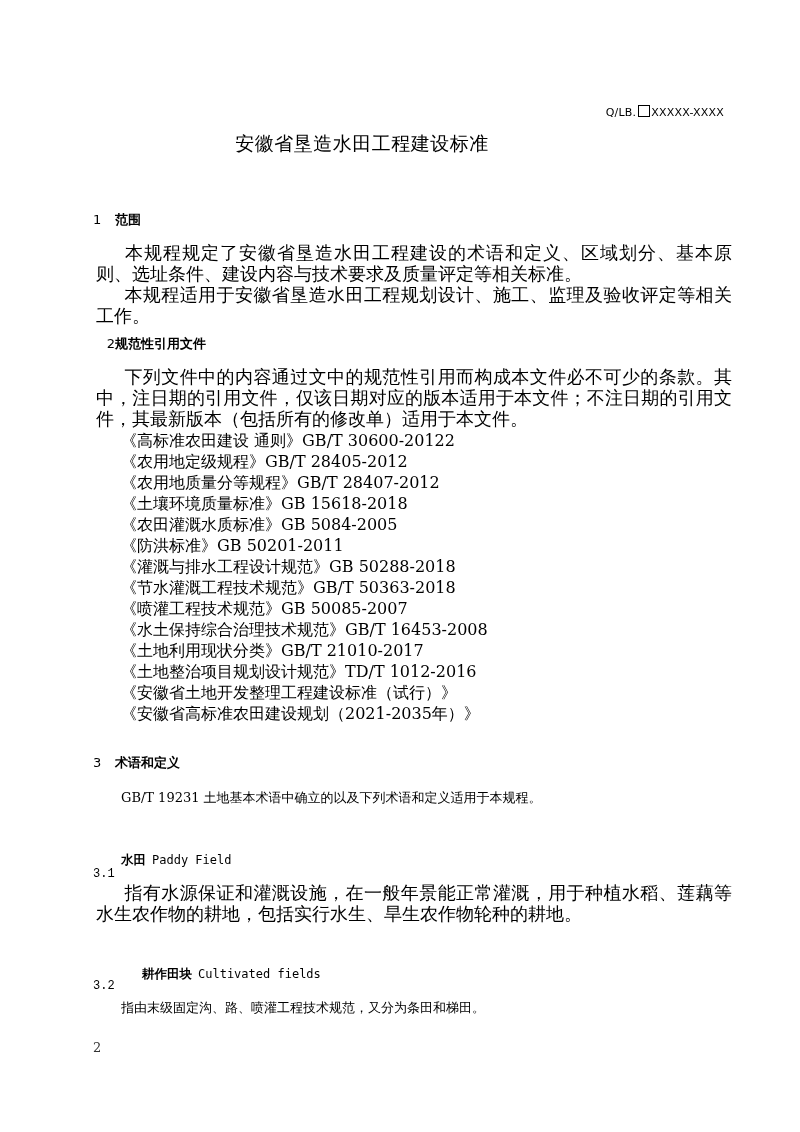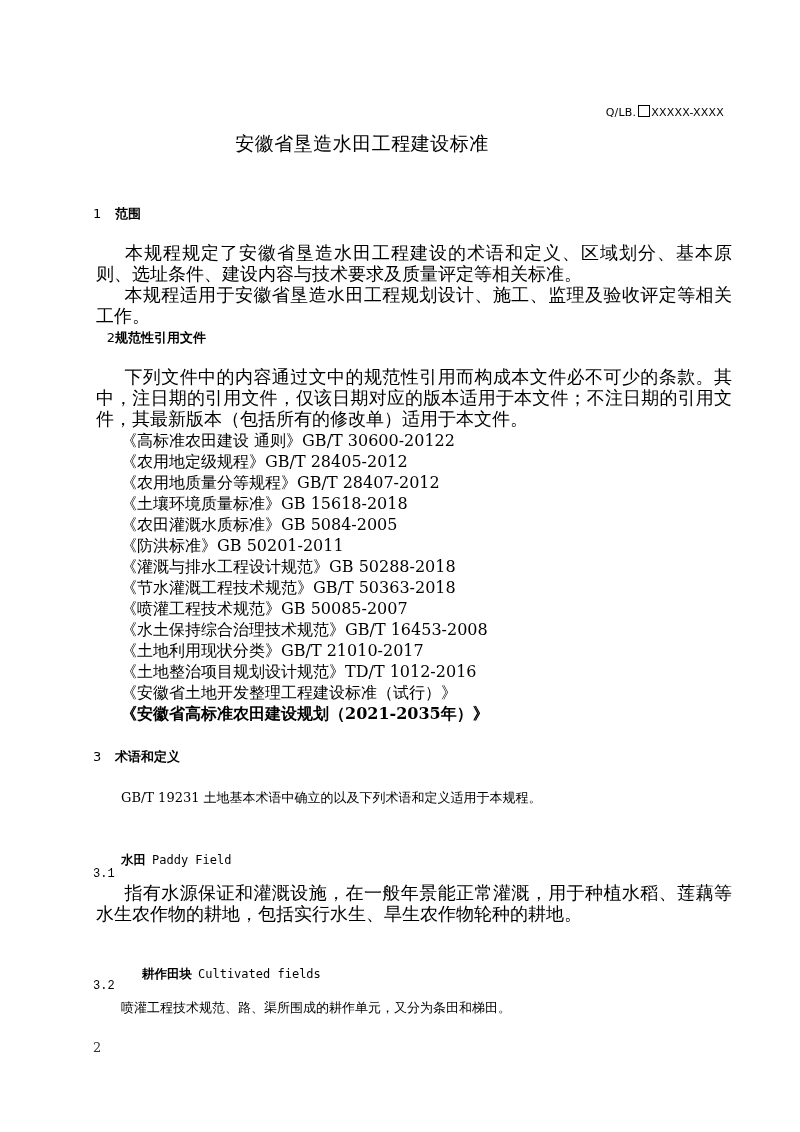--- a/index.html
+++ b/index.html
@@ -9,7 +9,7 @@
     .docno { right: 76px; top: 105px; font-family: "DejaVu Sans", "Liberation Sans", sans-serif; font-size: 11px; letter-spacing: 0.2px; }
     .docno .box { display: inline-block; width: 10px; height: 10px; border: 1px solid #000; vertical-align: -1px; margin: 0 1px 0 2px; }
     .title { left: 0; width: 724px; top: 131px; text-align: center; font-family: "DejaVu Sans", "Liberation Sans", sans-serif; font-size: 19px; letter-spacing: 0.5px; }
-    .h1 { left: 93px; font-family: "DejaVu Sans", "Liberation Sans", sans-serif; font-size: 13px; font-weight: bold; }
+    .h1 { left: 93px; font-family: "DejaVu Sans", "Liberation Sans", sans-serif; font-size: 13px; font-weight: bold; margin-top: 6px; }
     .h1 .num { display: inline-block; width: 22px; font-weight: normal; }
     .para { left: 96px; width: 636px; font-size: 18px; line-height: 21px; text-align: justify; white-space: normal; }
     .para .indent { display: inline-block; width: 28px; }

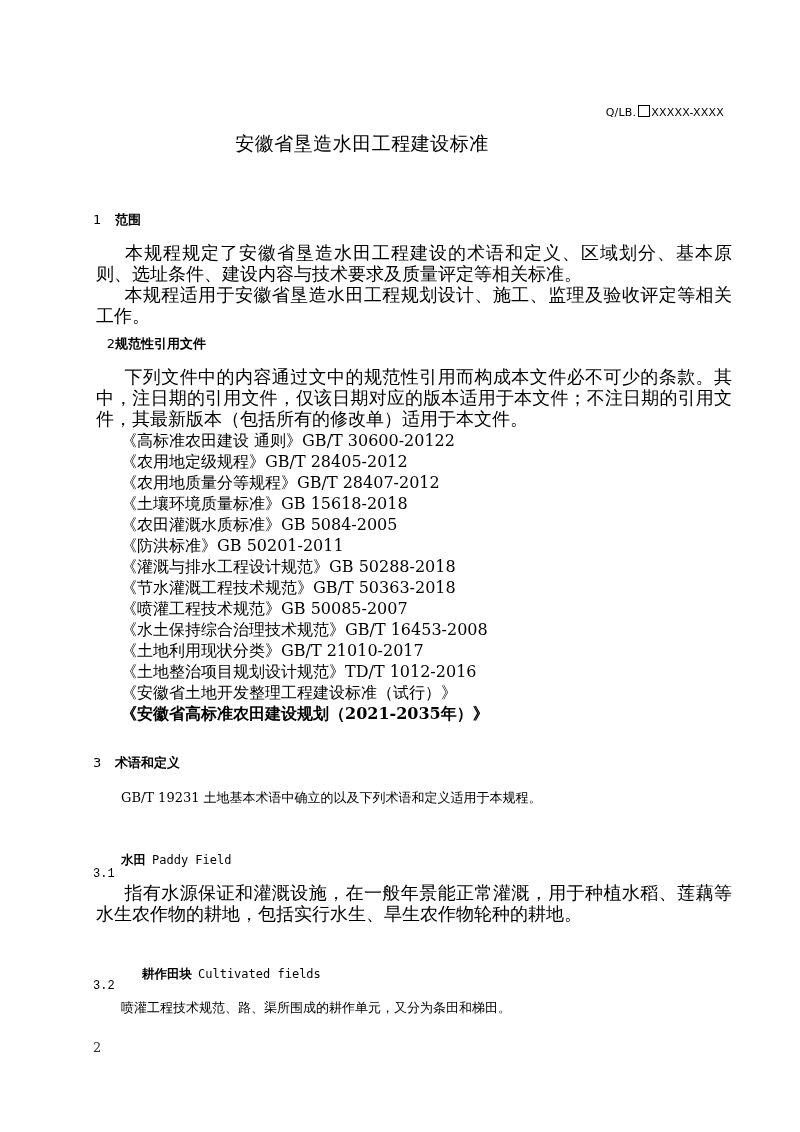--- a/index.html
+++ b/index.html
@@ -62,7 +62,7 @@
   <div class="abs ref" style="top:641px;">《土地利用现状分类》GB/T 21010-2017</div>
   <div class="abs ref" style="top:662px;">《土地整治项目规划设计规范》TD/T 1012-2016</div>
   <div class="abs ref" style="top:683px;">《安徽省土地开发整理工程建设标准（试行）》</div>
-  <div class="abs ref" style="top:704px;font-weight:bold;">《安徽省高标准农田建设规划（2021-2035年）》</div>
+  <div class="abs ref" style="top:704px;">《安徽省高标准农田建设规划（2021-2035年）》</div>
 
   <div class="abs h1" style="top:748px;">
     <span class="num">3</span><span>术语和定义</span>

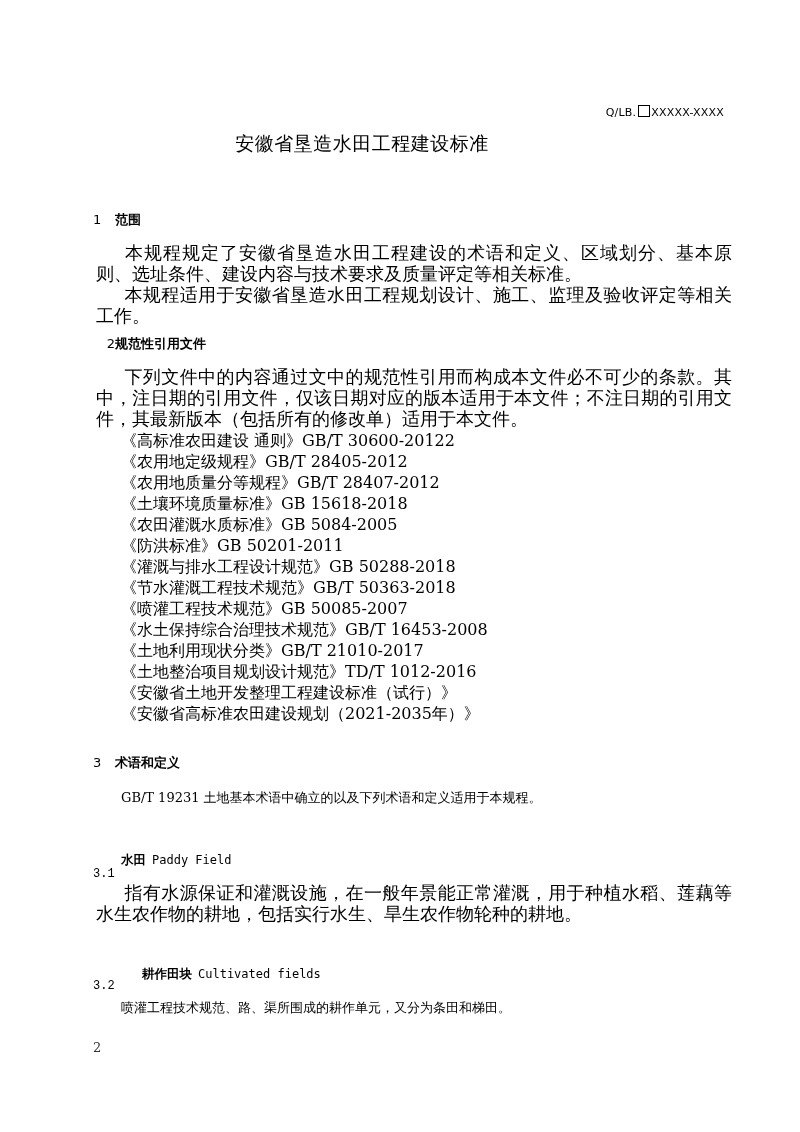--- a/index.html
+++ b/index.html
@@ -81,7 +81,7 @@
   <div class="abs term" style="top:966px;margin-left:21px;">
     <span class="cn">耕作田块</span><span class="en">Cultivated fields</span>
   </div>
-  <div class="abs ind" style="top:999px;">喷灌工程技术规范、路、渠所围成的耕作单元，又分为条田和梯田。</div>
+  <div class="abs ind" style="top:999px;">指由末级固定沟、路、喷灌工程技术规范，又分为条田和梯田。</div>
 
   <div class="abs pageno">2</div>
 </div>

